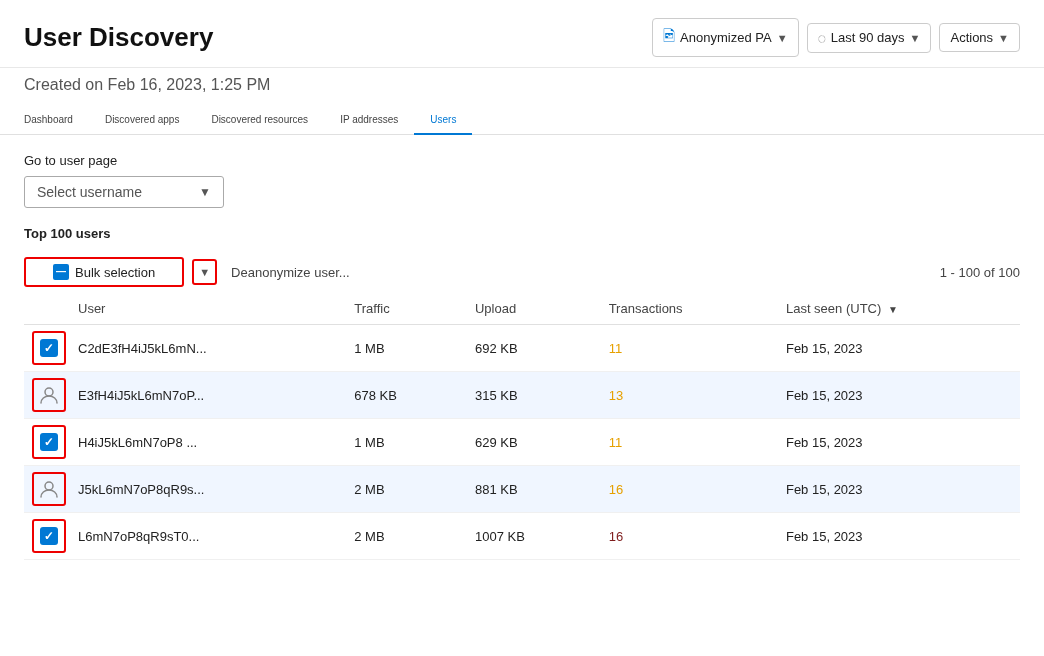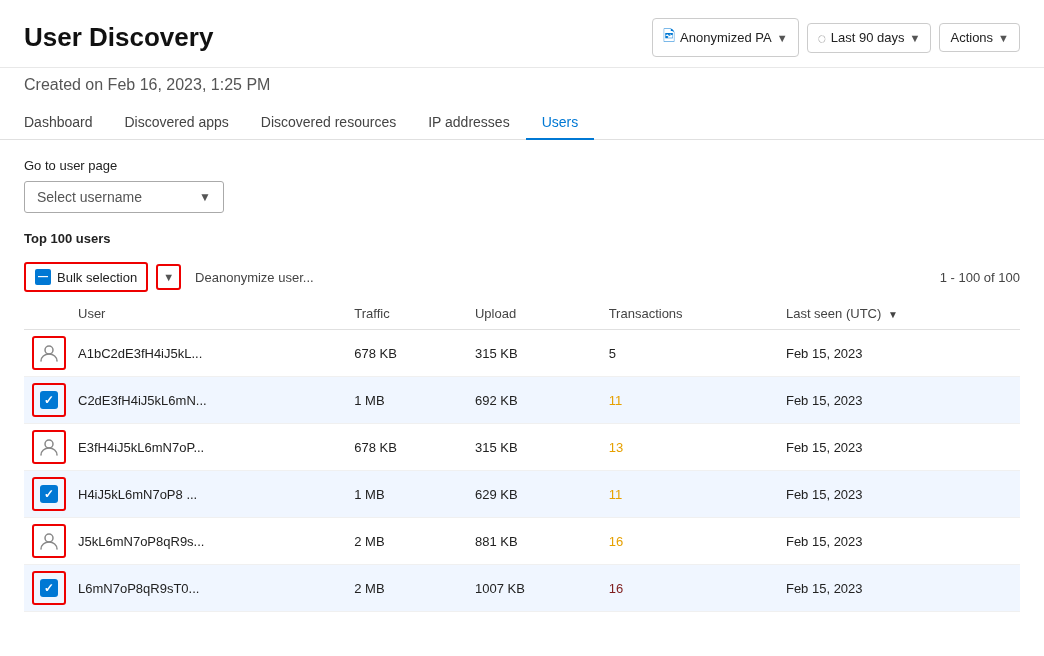--- a/index.html
+++ b/index.html
@@ -20,7 +20,7 @@
 
     
     .tabs { display: flex; align-items: center; padding: 12px 24px 0 24px; border-bottom: 1px solid #e0e0e0; gap: 0; }
-    .tab { padding: 8px 16px; font-size: 14px; color: #444; cursor: pointer; border-bottom: 2px solid transparent; margin-bottom: -1px; white-space: nowrap; }
+    .tab { padding: 8px 16px; font-size: 10px; color: #444; cursor: pointer; border-bottom: 2px solid transparent; margin-bottom: -1px; white-space: nowrap; }
     .tab.active { color: #0078d4; border-bottom: 2px solid #0078d4; font-weight: 500; }
     .tab:first-child { padding-left: 0; }
 

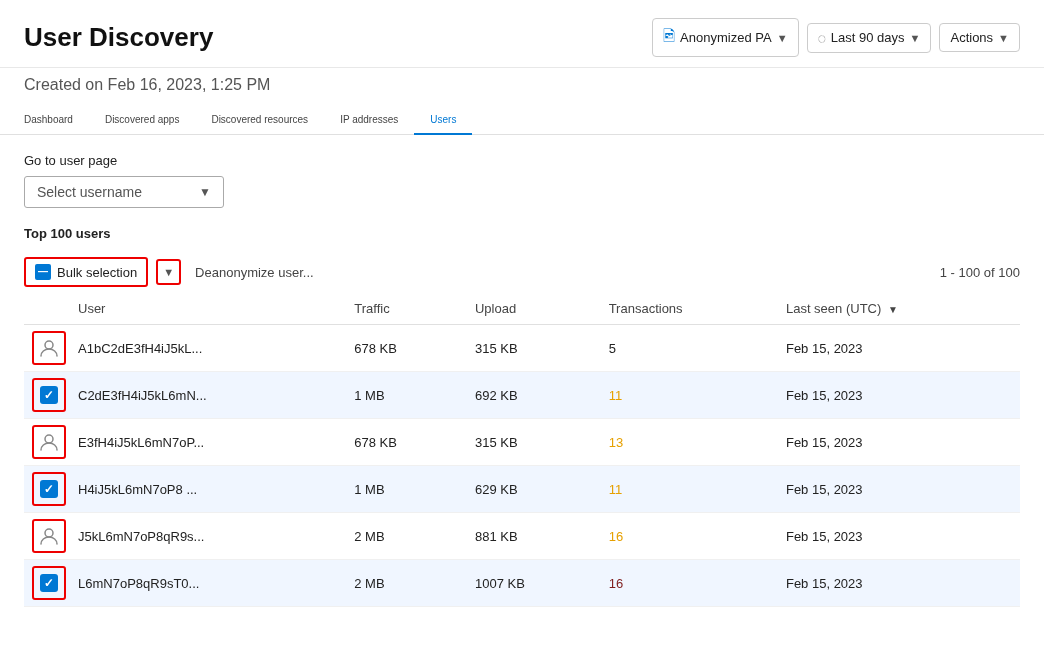--- a/index.html
+++ b/index.html
@@ -37,7 +37,7 @@
     
     .bulk-bar { display: flex; align-items: center; justify-content: space-between; margin-bottom: 0; padding: 6px 0; }
     .bulk-left { display: flex; align-items: center; gap: 6px; }
-    .bulk-selection-btn { display: flex; align-items: center; gap: 6px; border: 2px solid #e00; border-radius: 3px; padding: 5px 9px; background: #fff; cursor: pointer; font-size: 13px; font-weight: 500; color: #222; }
+    .bulk-selection-btn { display: flex; align-items: center; gap: 6px; border: 2px solid #e00; border-radius: 3px; padding: 5px 27px; background: #fff; cursor: pointer; font-size: 13px; font-weight: 500; color: #222; }
     .bulk-checkbox-icon { width: 16px; height: 16px; background: #0078d4; display: inline-flex; align-items: center; justify-content: center; border-radius: 2px; }
     .bulk-checkbox-icon::after { content: '—'; color: #fff; font-size: 10px; line-height: 1; font-weight: 700; }
     .bulk-chevron { font-size: 11px; color: #555; padding: 5px 5px; cursor: pointer; border: 2px solid #e00; border-radius: 3px; margin-left: 2px; }

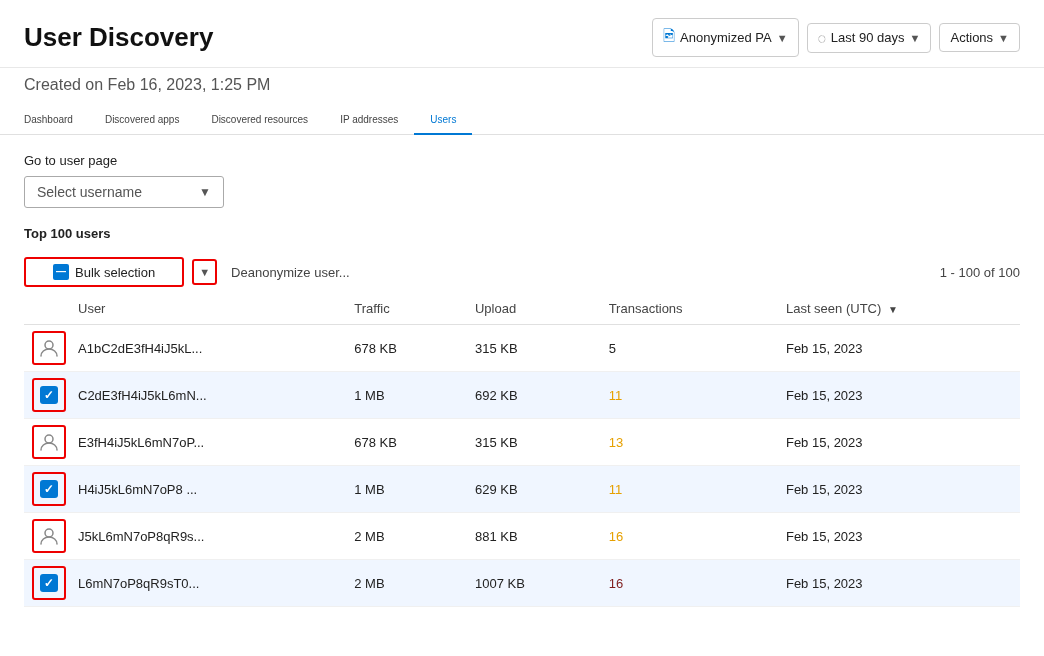--- a/index.html
+++ b/index.html
@@ -148,7 +148,19 @@
         </tr>
       </thead>
       <tbody id="table-body">
-      <tr>
+          <tr>
+            <td class="check-cell">
+              <div style="border: 2px solid rgb(238, 0, 0); border-radius: 3px; display: flex; align-items: center; justify-content: center; width: 34px; height: 34px;">
+                <div class="user-checkbox"></div>
+              </div>
+            </td>
+            <td style="font-weight: 400;">C2dE3fH4iJ5kL6mN...</td>
+            <td class="traffic-val">1 MB</td>
+            <td class="upload-val">692 KB</td>
+            <td style="color: rgb(230, 160, 0); font-weight: 500;">11</td>
+            <td class="last-seen-val">Feb 15, 2023</td>
+          </tr>
+          <tr>
             <td class="check-cell">
               <div style="border: 2px solid rgb(238, 0, 0); border-radius: 3px; display: flex; align-items: center; justify-content: center; width: 34px; height: 34px;">
                 <div class="user-icon">
@@ -159,10 +171,10 @@
                 </div>
               </div>
             </td>
-            <td style="font-weight: 400;">A1bC2dE3fH4iJ5kL...</td>
+            <td style="font-weight: 400;">E3fH4iJ5kL6mN7oP...</td>
             <td class="traffic-val">678 KB</td>
             <td class="upload-val">315 KB</td>
-            <td style="color: rgb(34, 34, 34);">5</td>
+            <td style="color: rgb(230, 160, 0); font-weight: 500;">13</td>
             <td class="last-seen-val">Feb 15, 2023</td>
           </tr>
           <tr>
@@ -171,9 +183,9 @@
                 <div class="user-checkbox"></div>
               </div>
             </td>
-            <td style="font-weight: 400;">C2dE3fH4iJ5kL6mN...</td>
+            <td style="font-weight: 400;">H4iJ5kL6mN7oP8 ...</td>
             <td class="traffic-val">1 MB</td>
-            <td class="upload-val">692 KB</td>
+            <td class="upload-val">629 KB</td>
             <td style="color: rgb(230, 160, 0); font-weight: 500;">11</td>
             <td class="last-seen-val">Feb 15, 2023</td>
           </tr>
@@ -188,35 +200,6 @@
                 </div>
               </div>
             </td>
-            <td style="font-weight: 400;">E3fH4iJ5kL6mN7oP...</td>
-            <td class="traffic-val">678 KB</td>
-            <td class="upload-val">315 KB</td>
-            <td style="color: rgb(230, 160, 0); font-weight: 500;">13</td>
-            <td class="last-seen-val">Feb 15, 2023</td>
-          </tr>
-          <tr>
-            <td class="check-cell">
-              <div style="border: 2px solid rgb(238, 0, 0); border-radius: 3px; display: flex; align-items: center; justify-content: center; width: 34px; height: 34px;">
-                <div class="user-checkbox"></div>
-              </div>
-            </td>
-            <td style="font-weight: 400;">H4iJ5kL6mN7oP8 ...</td>
-            <td class="traffic-val">1 MB</td>
-            <td class="upload-val">629 KB</td>
-            <td style="color: rgb(230, 160, 0); font-weight: 500;">11</td>
-            <td class="last-seen-val">Feb 15, 2023</td>
-          </tr>
-          <tr>
-            <td class="check-cell">
-              <div style="border: 2px solid rgb(238, 0, 0); border-radius: 3px; display: flex; align-items: center; justify-content: center; width: 34px; height: 34px;">
-                <div class="user-icon">
-                  <svg width="20" height="20" viewBox="0 0 20 20" fill="none" xmlns="http://www.w3.org/2000/svg">
-                    <circle cx="10" cy="7" r="4" stroke="#888" stroke-width="1.5" fill="none"></circle>
-                    <path d="M2 18c0-4 3.6-7 8-7s8 3 8 7" stroke="#888" stroke-width="1.5" fill="none" stroke-linecap="round"></path>
-                  </svg>
-                </div>
-              </div>
-            </td>
             <td style="font-weight: 400;">J5kL6mN7oP8qR9s...</td>
             <td class="traffic-val">2 MB</td>
             <td class="upload-val">881 KB</td>

